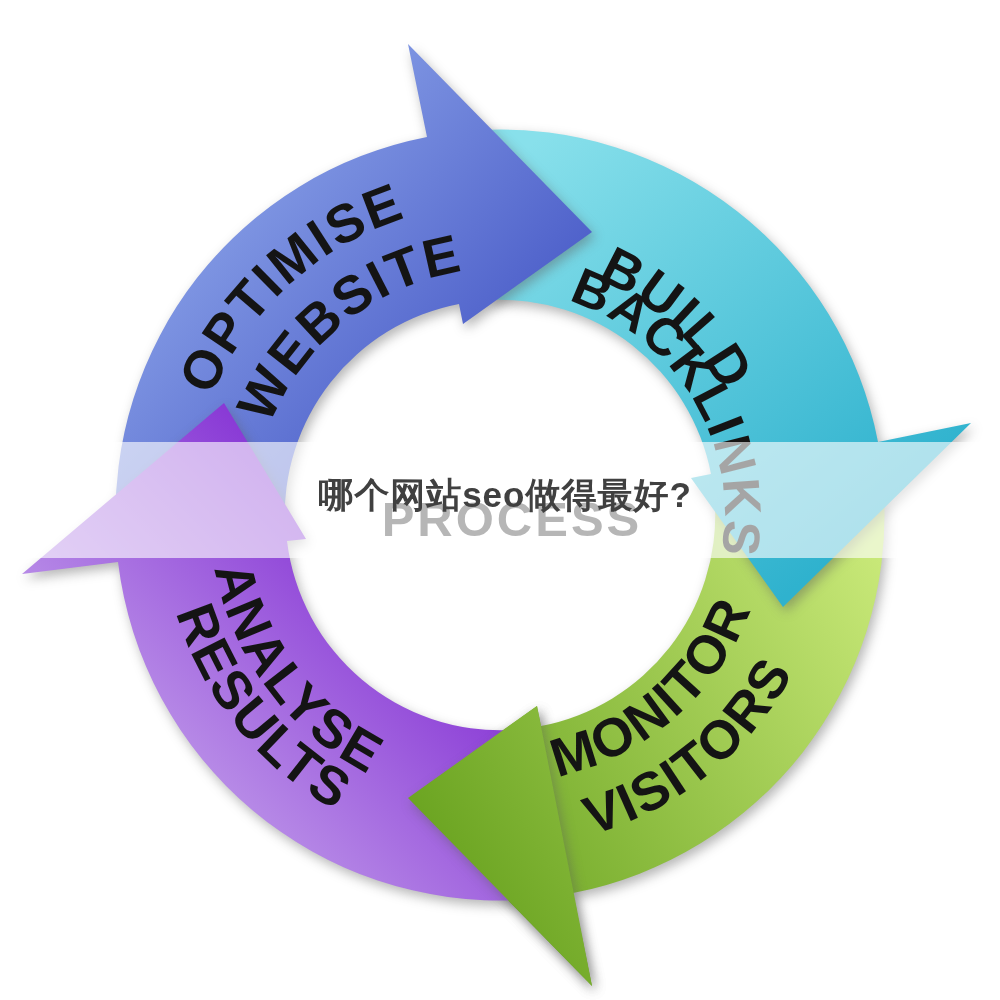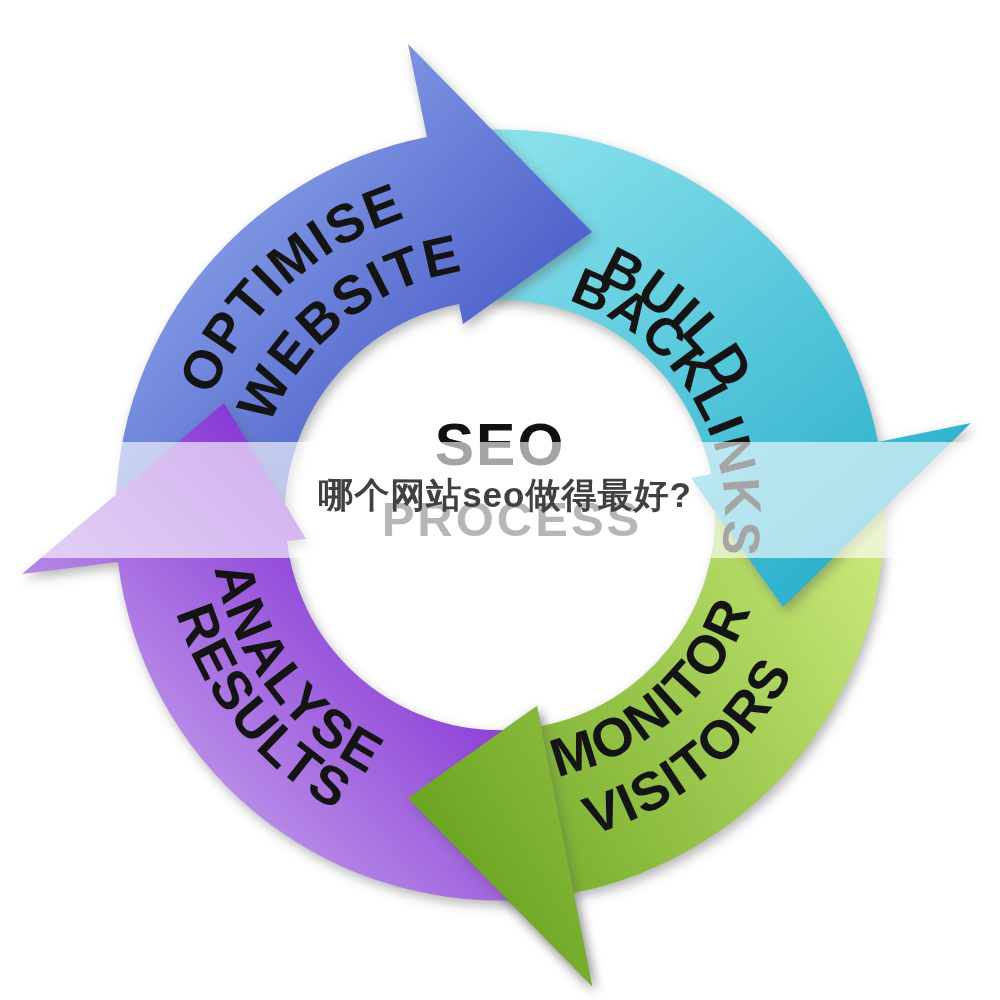--- a/index.html
+++ b/index.html
@@ -97,7 +97,6 @@
     </text>
   </svg>
 
-  <div class="center-word seo">SEO</div>
   <div class="center-word process">PROCESS</div>
 
   <div class="band"></div>

